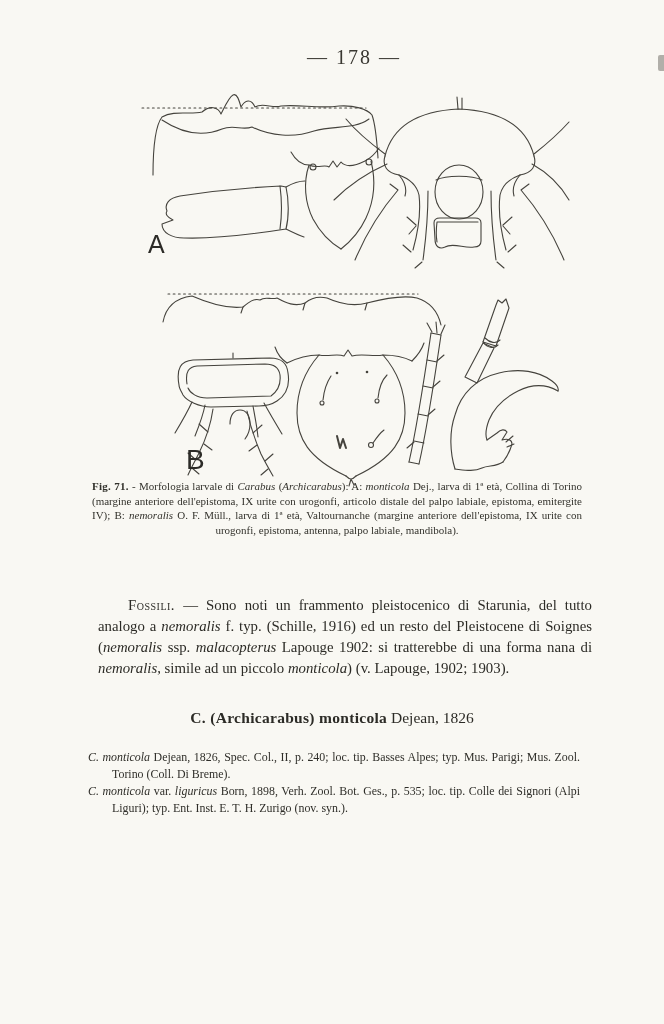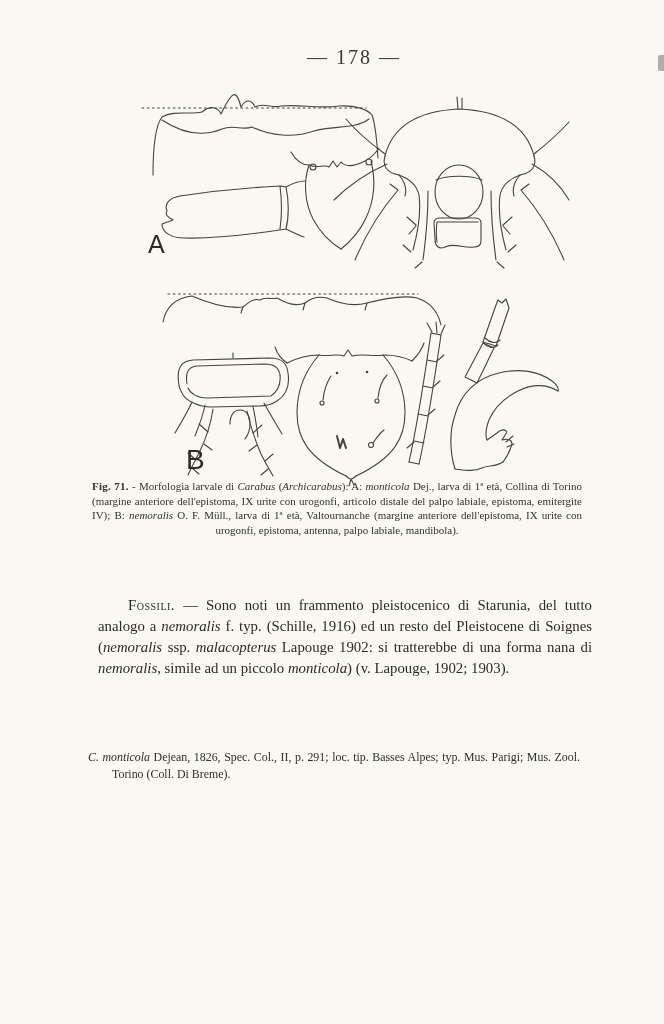--- a/index.html
+++ b/index.html
@@ -165,6 +165,7 @@
 
   <p class="fossili"><span class="sc">Fossili.</span><span> — Sono noti un frammento pleistocenico di Starunia, del tutto analogo a </span><i>nemoralis</i><span> f. typ. (Schille, 1916) ed un resto del Pleistocene di Soignes (</span><i>nemoralis</i><span> ssp. </span><i>malacopterus</i><span> Lapouge 1902: si tratterebbe di una forma nana di </span><i>nemoralis</i><span>, simile ad un piccolo </span><i>monticola</i><span>) (v. Lapouge, 1902; 1903).</span></p>
 
+  <h3 class="heading"><b>C. (Archicarabus) monticola</b><span> Dejean, 1826</span></h3>
 
   <div class="synonymy">
     <p class="syn-entry"><i>C. monticola</i><span> Dejean, 1826, Spec. Col., II, p. 291; loc. tip. Basses Alpes; typ. Mus. Parigi; Mus. Zool. Torino (Coll. Di Breme).</span><i></i><span></span></p>

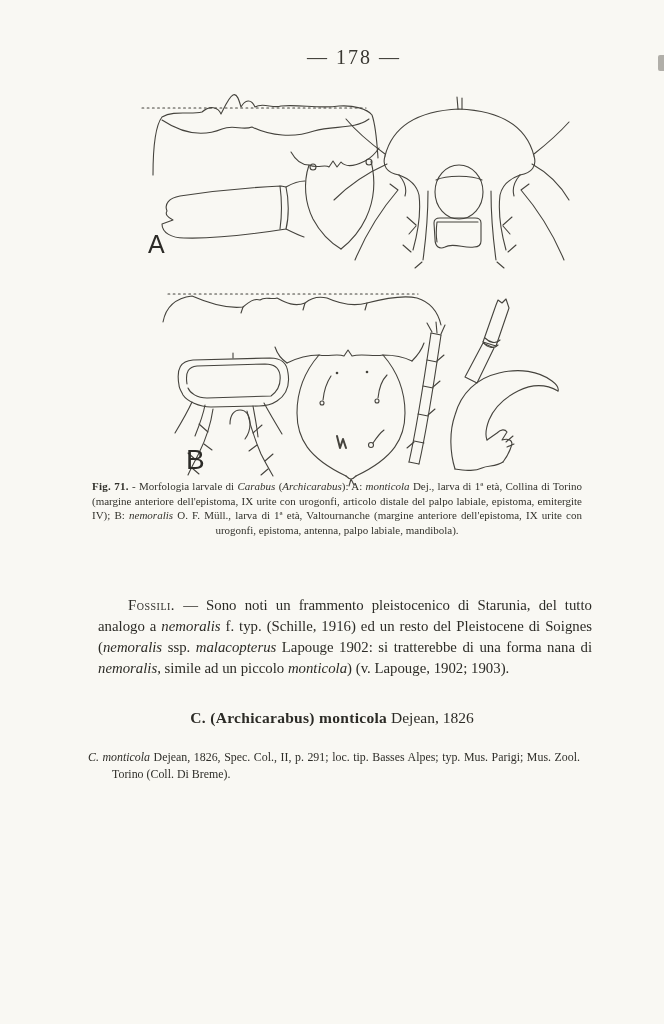--- a/index.html
+++ b/index.html
@@ -168,7 +168,7 @@
   <h3 class="heading"><b>C. (Archicarabus) monticola</b><span> Dejean, 1826</span></h3>
 
   <div class="synonymy">
-    <p class="syn-entry"><i>C. monticola</i><span> Dejean, 1826, Spec. Col., II, p. 291; loc. tip. Basses Alpes; typ. Mus. Parigi; Mus. Zool. Torino (Coll. Di Breme).</span><i></i><span></span></p>
+    <p class="syn-entry"><i>C. monticola</i><span> Dejean, 1826, Spec. Col., II, p. 240; loc. tip. Basses Alpes; typ. Mus. Parigi; Mus. Zool. Torino (Coll. Di Breme).</span><i></i><span></span></p>
   </div>
 
   <div class="edge-artifact"></div>

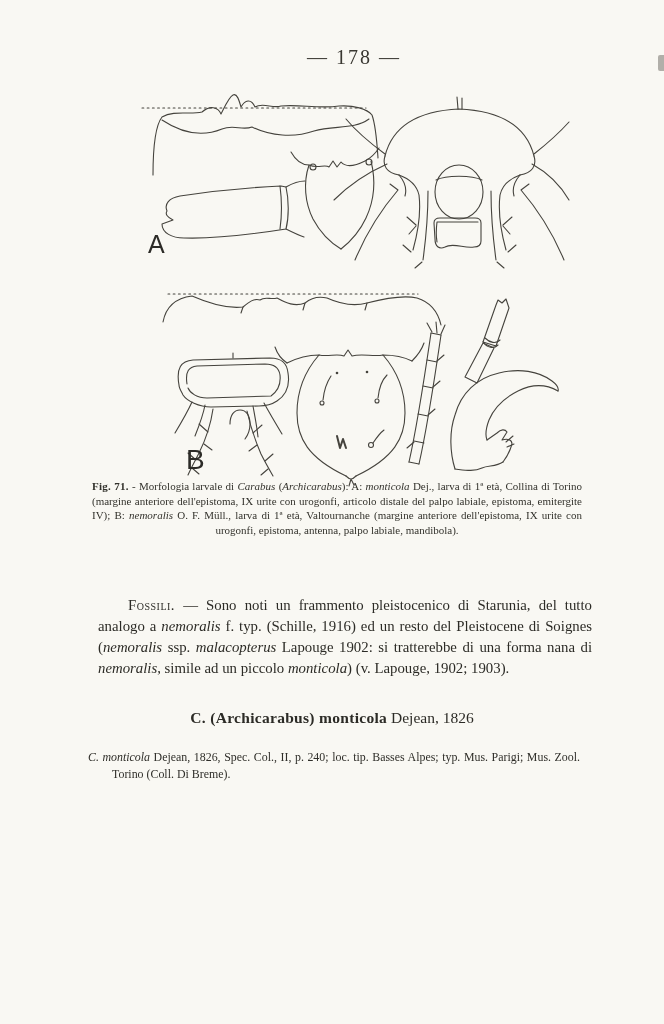--- a/index.html
+++ b/index.html
@@ -169,6 +169,7 @@
 
   <div class="synonymy">
     <p class="syn-entry"><i>C. monticola</i><span> Dejean, 1826, Spec. Col., II, p. 240; loc. tip. Basses Alpes; typ. Mus. Parigi; Mus. Zool. Torino (Coll. Di Breme).</span><i></i><span></span></p>
+    <p class="syn-entry"><i>C. monticola</i><span> var. </span><i>liguricus</i><span> Born, 1898, Verh. Zool. Bot. Ges., p. 535; loc. tip. Colle dei Signori (Alpi Liguri); typ. Ent. Inst. E. T. H. Zurigo (nov. syn.).</span></p>
   </div>
 
   <div class="edge-artifact"></div>

